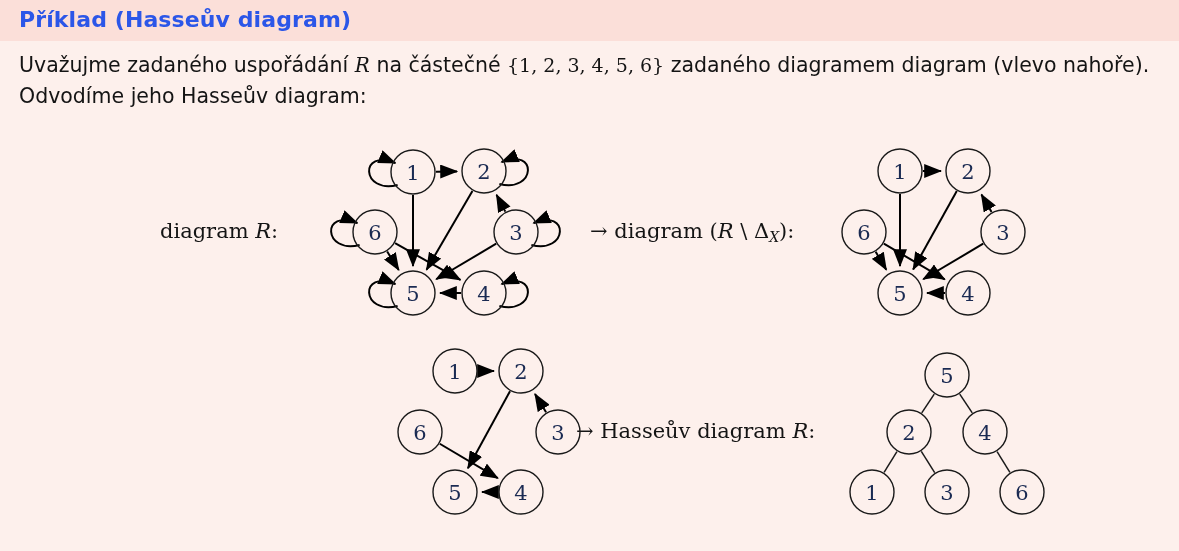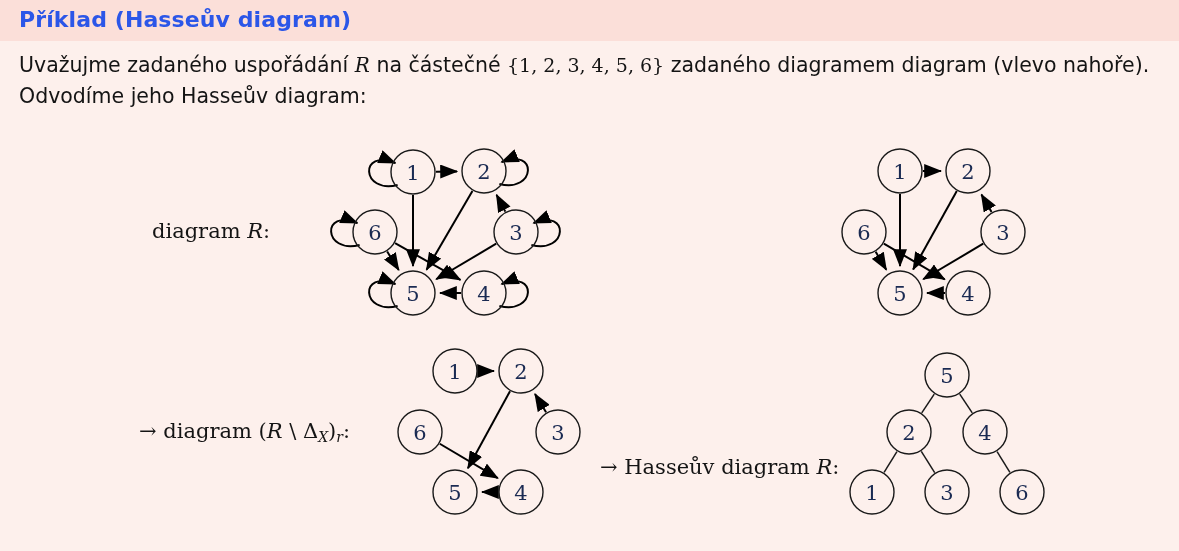--- a/index.html
+++ b/index.html
@@ -115,7 +115,7 @@
     <span>nahoře). Odvodíme jeho Hasseův diagram:</span>
   </div>
 
-  <div class="dgm-label" style="left:152px; top:219px;">
+  <div class="dgm-label" style="left:160px; top:219px;">
     diagram <i>R</i>:
   </div>
 

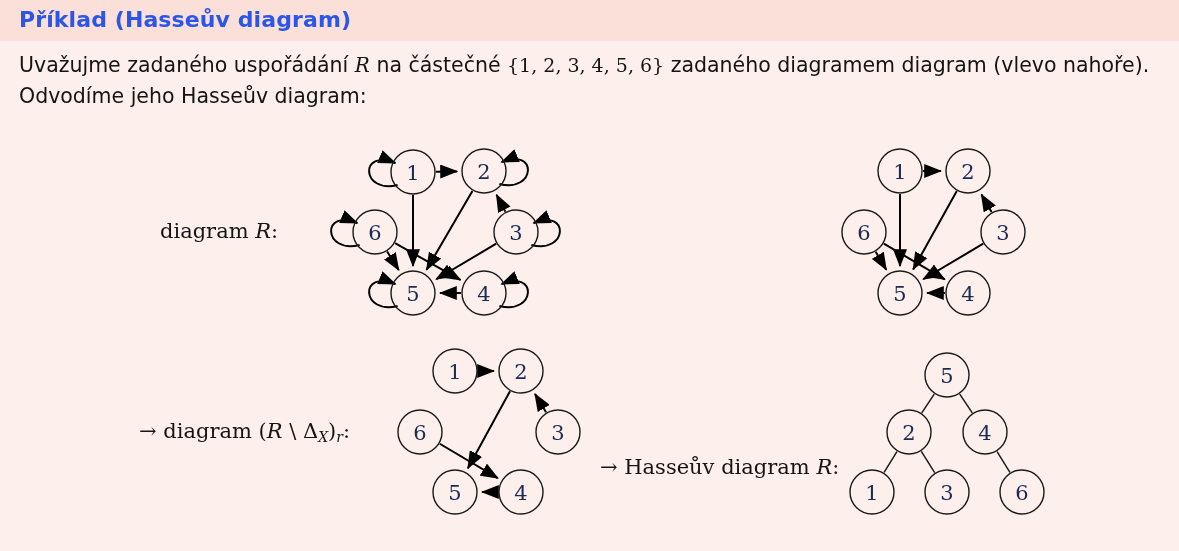--- a/index.html
+++ b/index.html
@@ -119,6 +119,9 @@
     diagram <i>R</i>:
   </div>
 
+  <div class="dgm-label" style="left:590px; top:219px;">
+    → diagram (<i>R</i> \ Δ<span class="subi">X</span>):
+  </div>
 
   <div class="dgm-label" style="left:139px; top:419px;">
     → diagram (<i>R</i> \ Δ<span class="subi">X</span>)<span class="subi">r</span>:

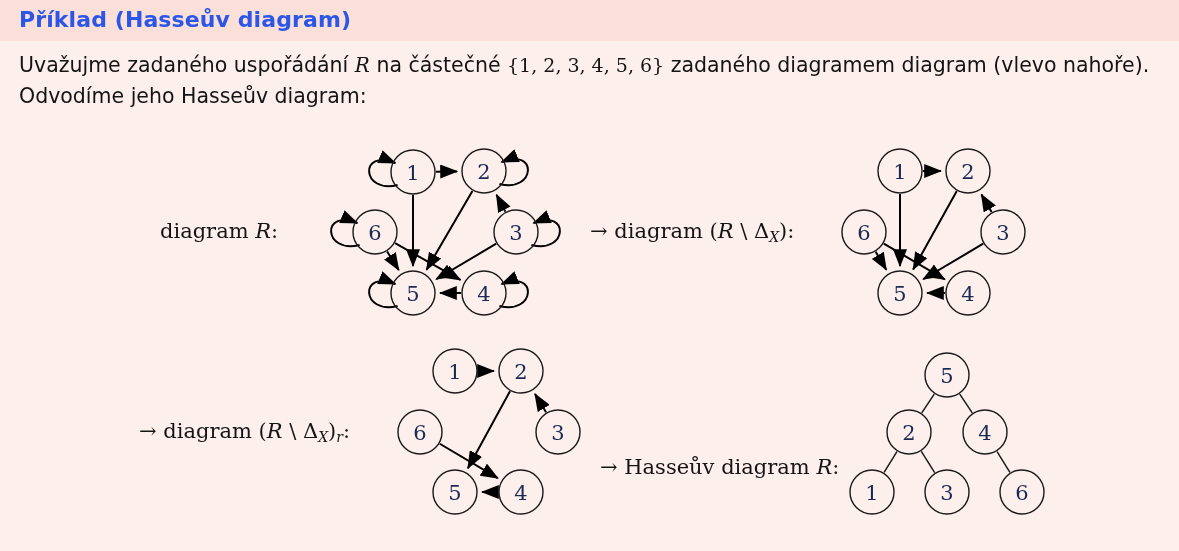--- a/index.html
+++ b/index.html
@@ -123,9 +123,6 @@
     → diagram (<i>R</i> \ Δ<span class="subi">X</span>):
   </div>
 
-  <div class="dgm-label" style="left:139px; top:419px;">
-    → diagram (<i>R</i> \ Δ<span class="subi">X</span>)<span class="subi">r</span>:
-  </div>
 
   <div class="dgm-label" style="left:600px; top:419px;margin-top:36px;">
     → Hasseův diagram <i>R</i>:

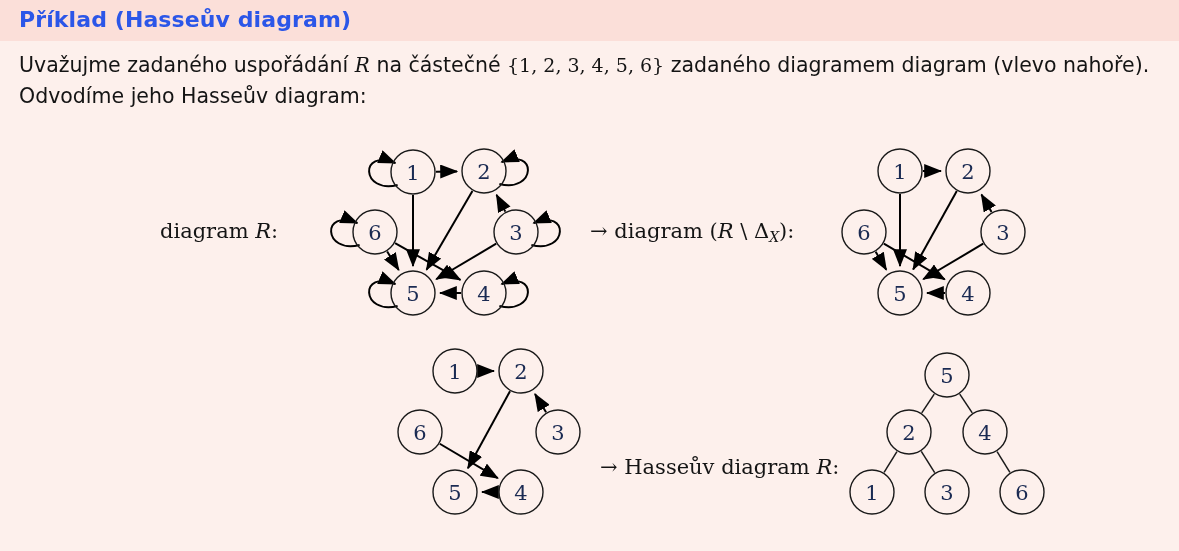--- a/index.html
+++ b/index.html
@@ -124,7 +124,7 @@
   </div>
 
 
-  <div class="dgm-label" style="left:600px; top:419px;margin-top:36px;">
+  <div class="dgm-label" style="left:576px; top:419px;">
     → Hasseův diagram <i>R</i>:
   </div>
 

